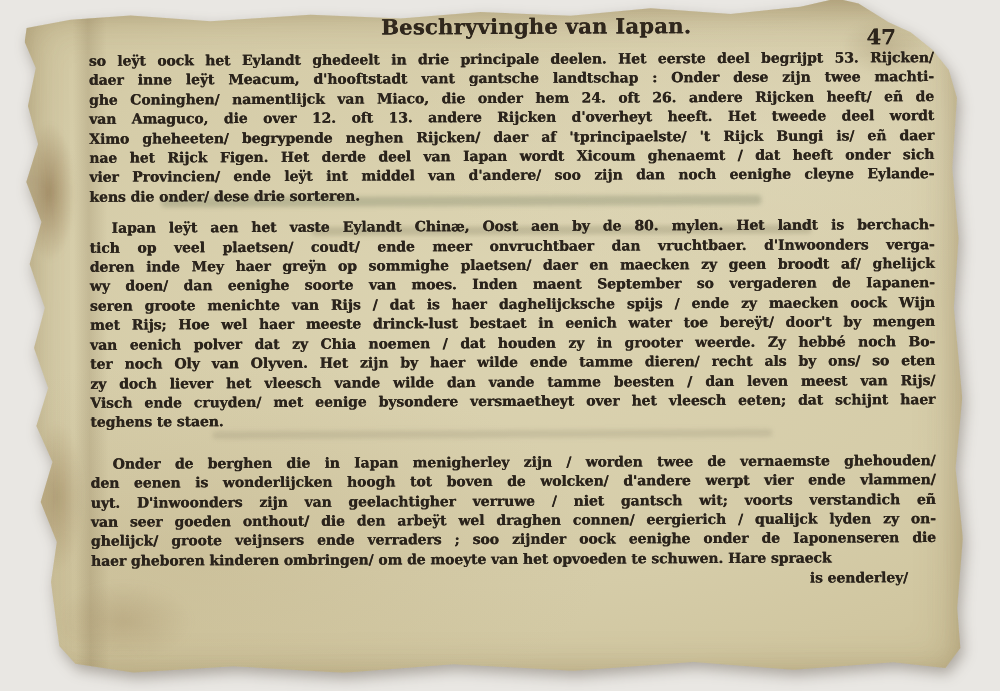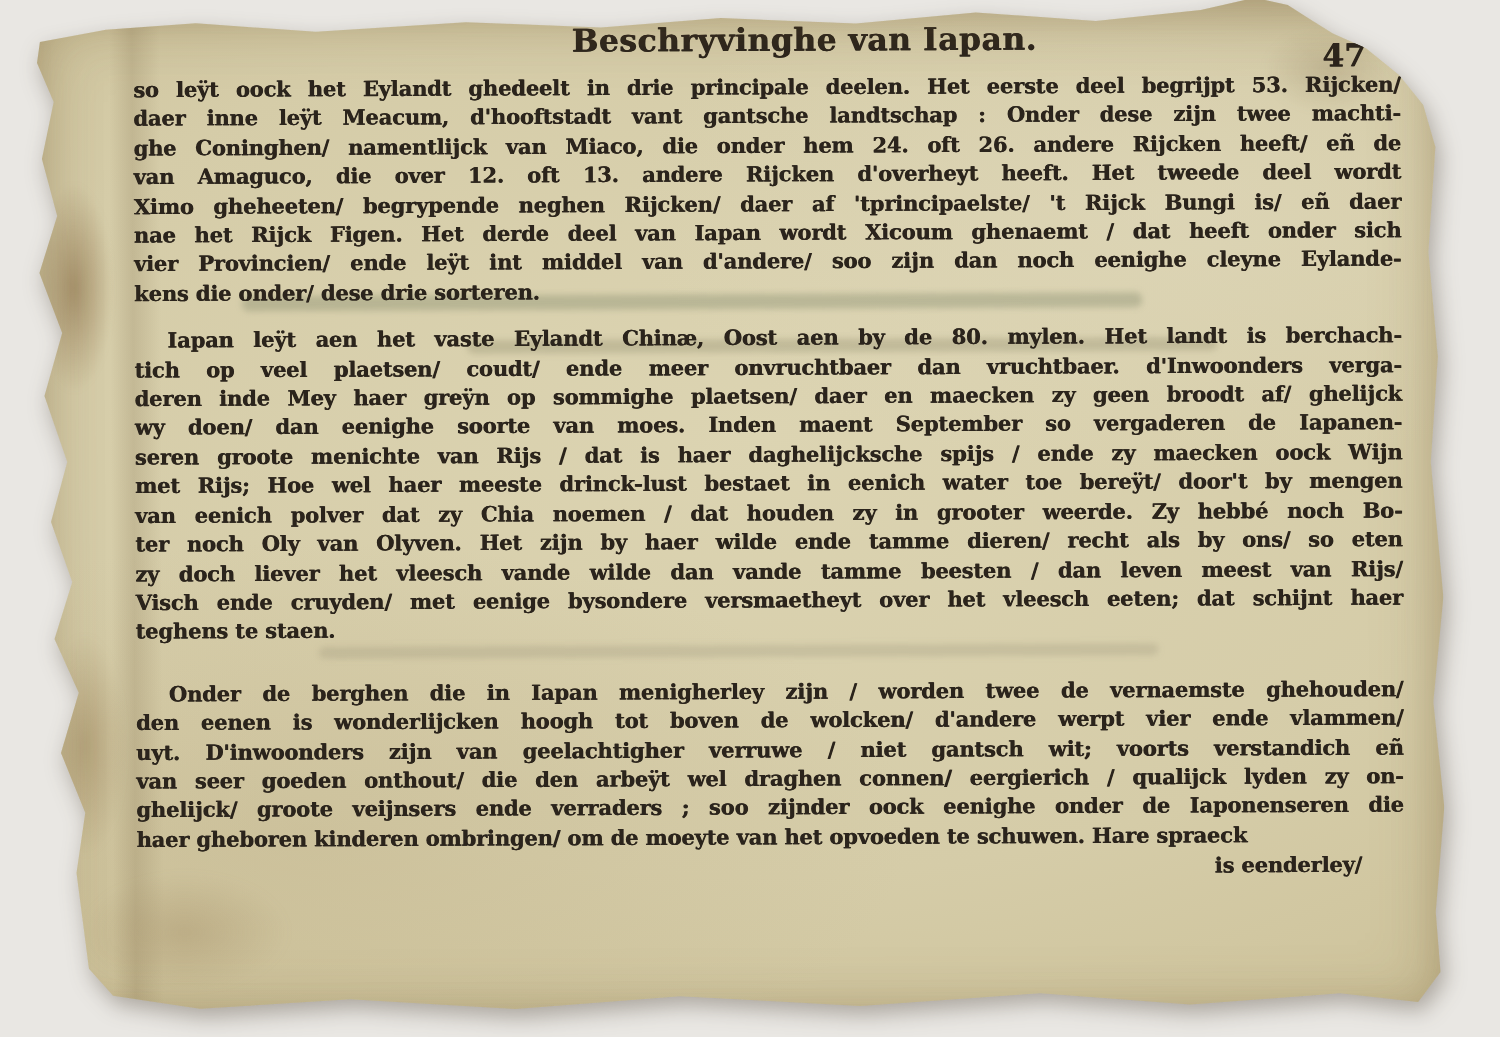--- a/index.html
+++ b/index.html
@@ -68,7 +68,7 @@
     text-shadow: 0.4px 0 0 currentColor;
   }
   .page-number {
-    position: absolute; right: 58px; top: 26px;
+    position: absolute; right: 73px; top: 26px;
     font-size: 21px; font-weight: bold; color: var(--ink, #2b241c);
     text-shadow: 0.4px 0 0 currentColor;
   }

